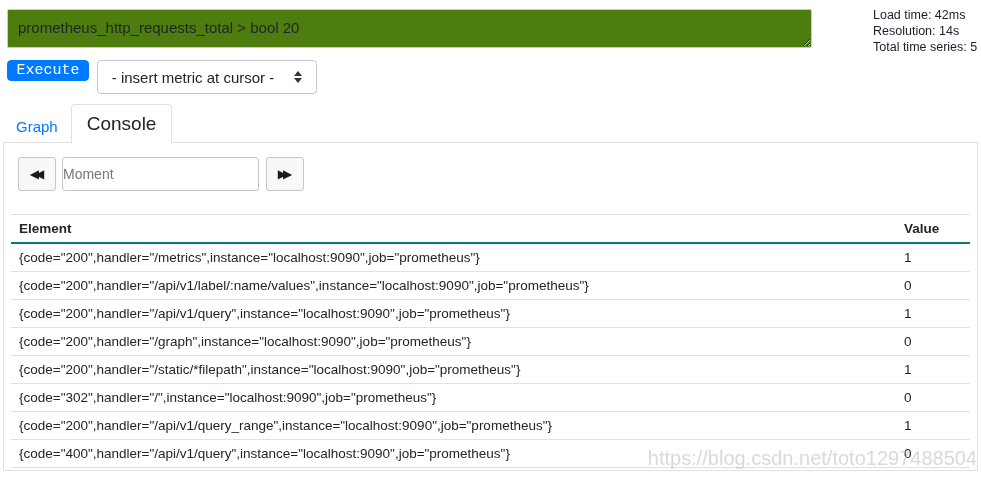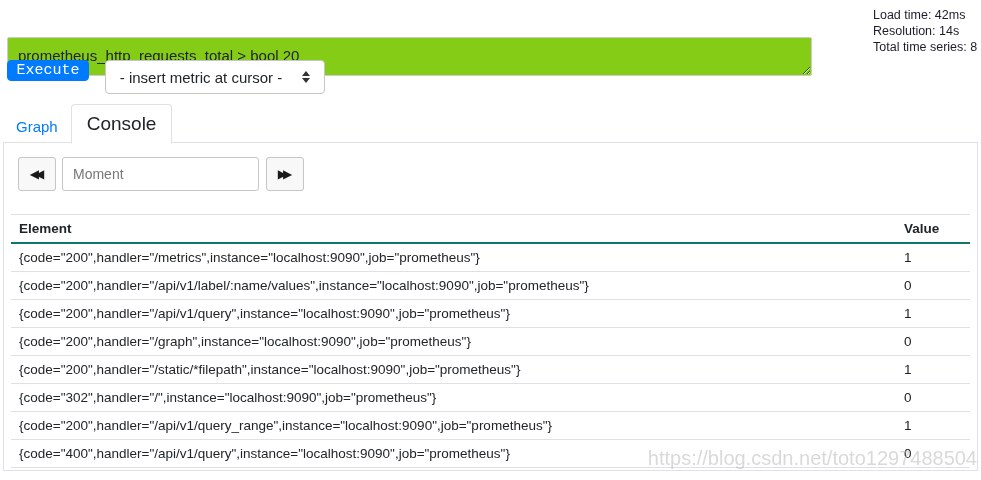--- a/index.html
+++ b/index.html
@@ -21,8 +21,7 @@
     font-family: "Liberation Sans", "DejaVu Sans", sans-serif;
     font-size: 15px; color: #212529;
     resize: both; outline: none; overflow: hidden;
-    background: #84cc16;
-    margin-top: 28px;
+    background: #4d7c0f;
   }
 
   

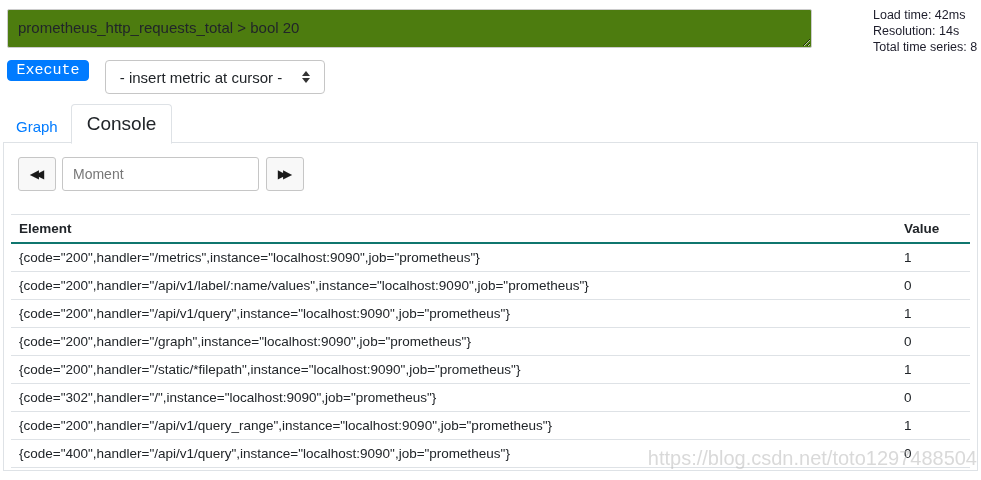--- a/index.html
+++ b/index.html
@@ -158,7 +158,7 @@
 <div class="stats">
   <div>Load time: 42ms</div>
   <div>Resolution: 14s</div>
-  <div>Total time series: 8</div>
+  <div>Total time series: 5</div>
 </div>
 
 <button class="execute-btn">Execute</button>

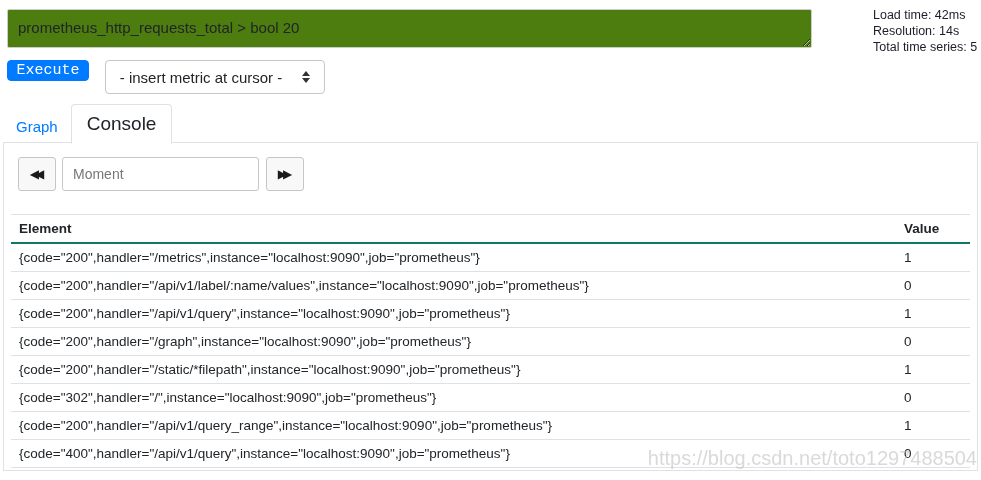--- a/index.html
+++ b/index.html
@@ -48,7 +48,6 @@
     display: flex; align-items: center; justify-content: center;
     gap: 20px; font-size: 15px; color: #212529;
     cursor: pointer;
-    margin-left: 8px;
   }
   .select-arrows { display: flex; flex-direction: column; gap: 2px; }
   .select-arrows .tri-up {

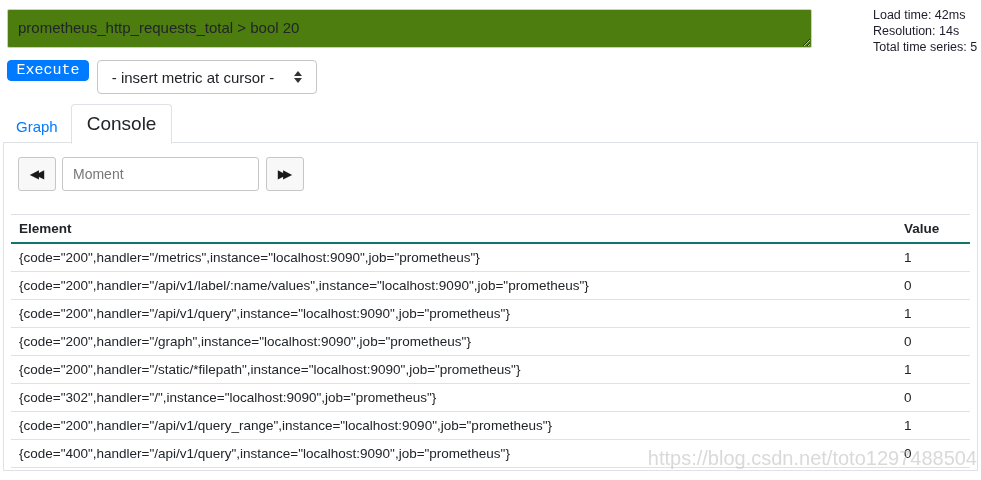--- a/index.html
+++ b/index.html
@@ -111,7 +111,7 @@
     width: 197px; height: 34px;
     margin-left: 6px; margin-right: 7px;
     border: 1px solid #c6c6c6; border-radius: 3px;
-    padding: 0 10px;
+    padding: 0 0;
     font-family: inherit; font-size: 14px; color: #212529;
     outline: none;
   }

